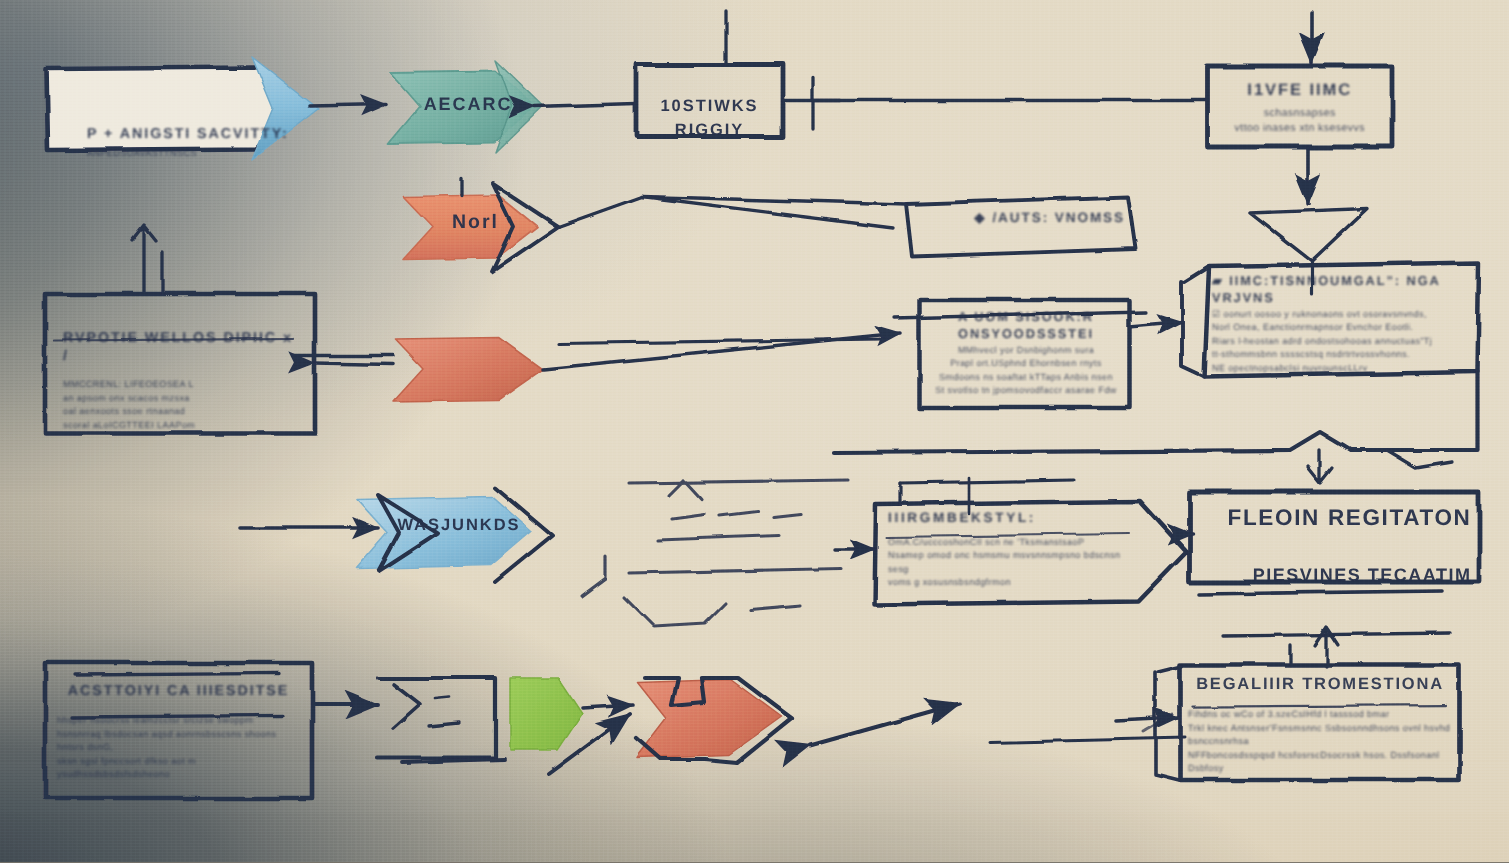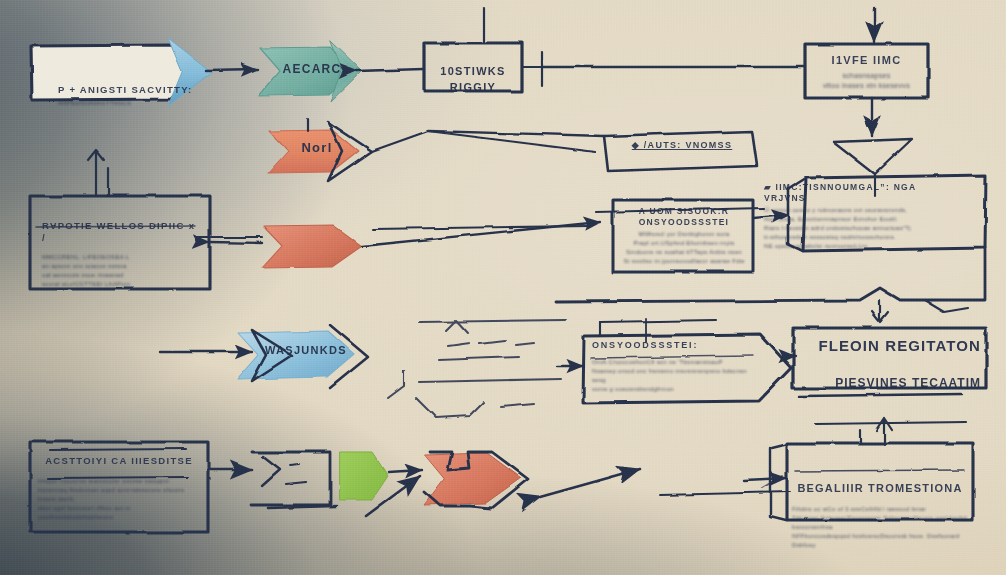--- a/index.html
+++ b/index.html
@@ -325,7 +325,7 @@
 scoral aLoICGTTEEI LAAPom</div>
   </div>
 
-  <div class="node-text" style="left:614px;top:140px;width:136px;text-align:center;text-decoration:underline;">
+  <div class="node-text" style="left:614px;top:140px;width:136px;text-align:right;">
     <div class="nt-title" style="font-size:9px;">◆ /AUTS: VNOMSS</div>
   </div>
 

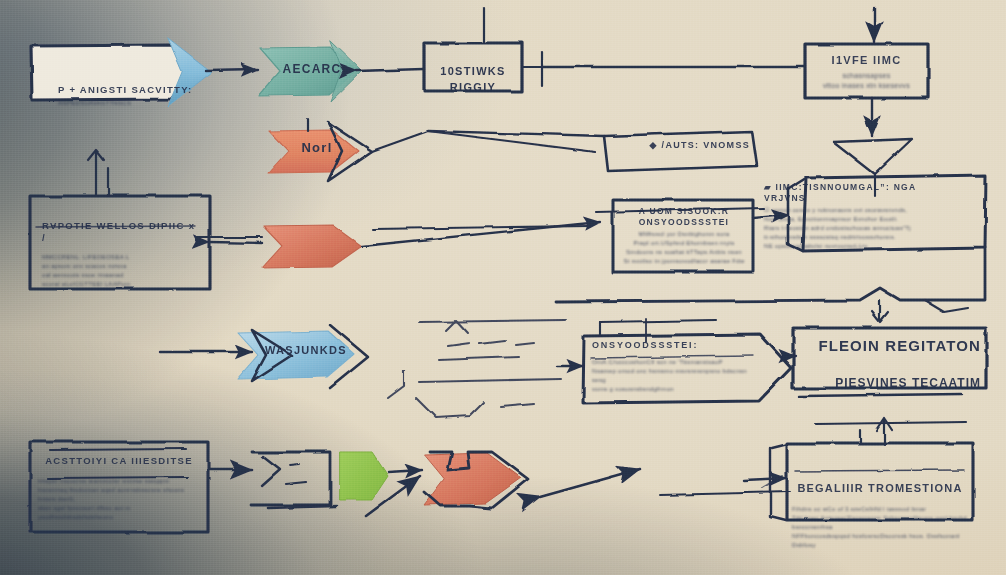--- a/index.html
+++ b/index.html
@@ -338,7 +338,7 @@
 St svotlso tn jpomsovodfaccr asarae Fdw</div>
   </div>
 
-  <div class="node-text" style="left:764px;top:182px;width:172px;text-align:left;">
+  <div class="node-text" style="left:808px;top:182px;width:172px;text-align:left;">
     <div class="nt-title" style="font-size:8.5px;">▰ IIMC:TISNNOUMGAL”: NGA VRJVNS</div>
     <div class="nt-body tiny" style="white-space:pre-line;text-align:left;">☑ oonurt oosoo y ruknonaons ovt osoravsnvnds,
 Norl Onea, Eanctionrmapnsor Evnchor Eootli.

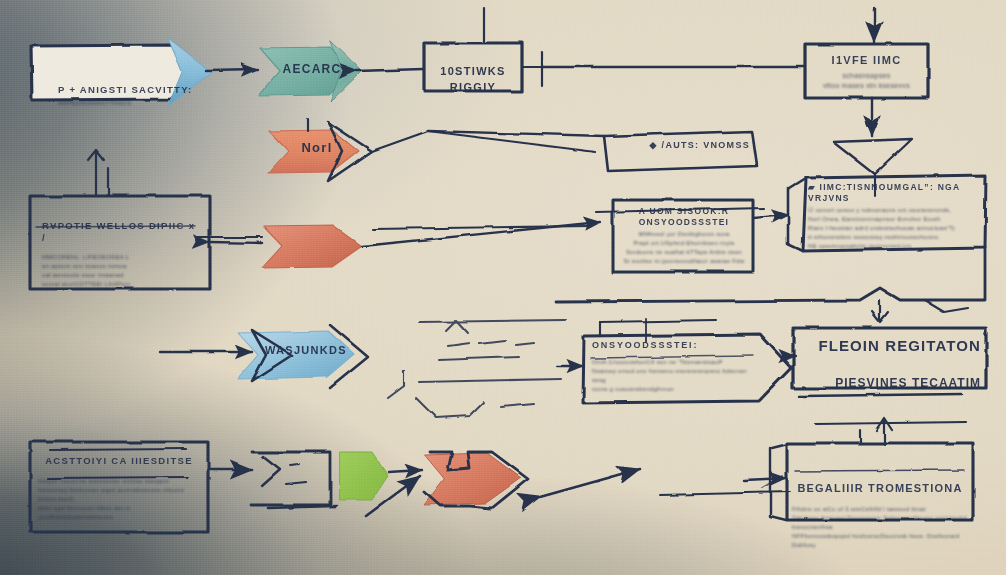--- a/index.html
+++ b/index.html
@@ -352,7 +352,7 @@
   </div>
 
   <div class="node-text" style="left:592px;top:340px;width:164px;text-align:left;">
-    <div class="nt-title" style="font-size:9px;letter-spacing:1.8px;">ONSYOODSSSTEI:</div>
+    <div class="nt-title" style="font-size:9px;letter-spacing:1.8px;">IIIRGMBEKSTYL:</div>
     <div class="nt-body tiny" style="white-space:pre-line;margin-top:7px;">OmA.C/ucccoshonCIl scn ne 'TksmanstsaoP
 Nsamep omod onc hsmsmu msvsnnsmpsno bdscnsn sesg
 voms g xosusnsbsndgfrmon</div>

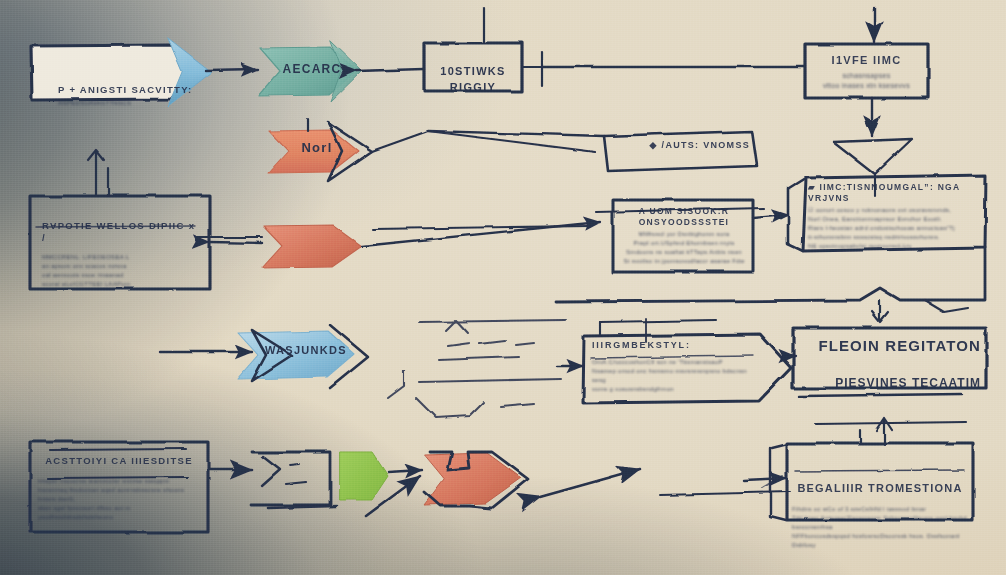--- a/index.html
+++ b/index.html
@@ -370,7 +370,7 @@
 sksn sgsl fpnccsort dfkso aot m ysudhssdsbsdsfsdsheono</div>
   </div>
 
-  <div class="node-text" style="left:792px;top:450px;width:176px;margin-top:32px;">
+  <div class="node-text" style="left:792px;top:450px;width:176px;">
     <div class="nt-title" style="font-size:11px;letter-spacing:1.2px;filter:blur(.35px);">BEGALIIIR TROMESTIONA</div>
     <div class="nt-body tiny" style="white-space:pre-line;margin-top:9px;text-align:left;">Fihdns oc wCo of 3.szeCsIHfd l  tasssod bmar
 Trkl knec Antsnser'Fsnsmsnnc Ssbsosnndhsons ovnl hsvhd bsnccnsnrhsa

